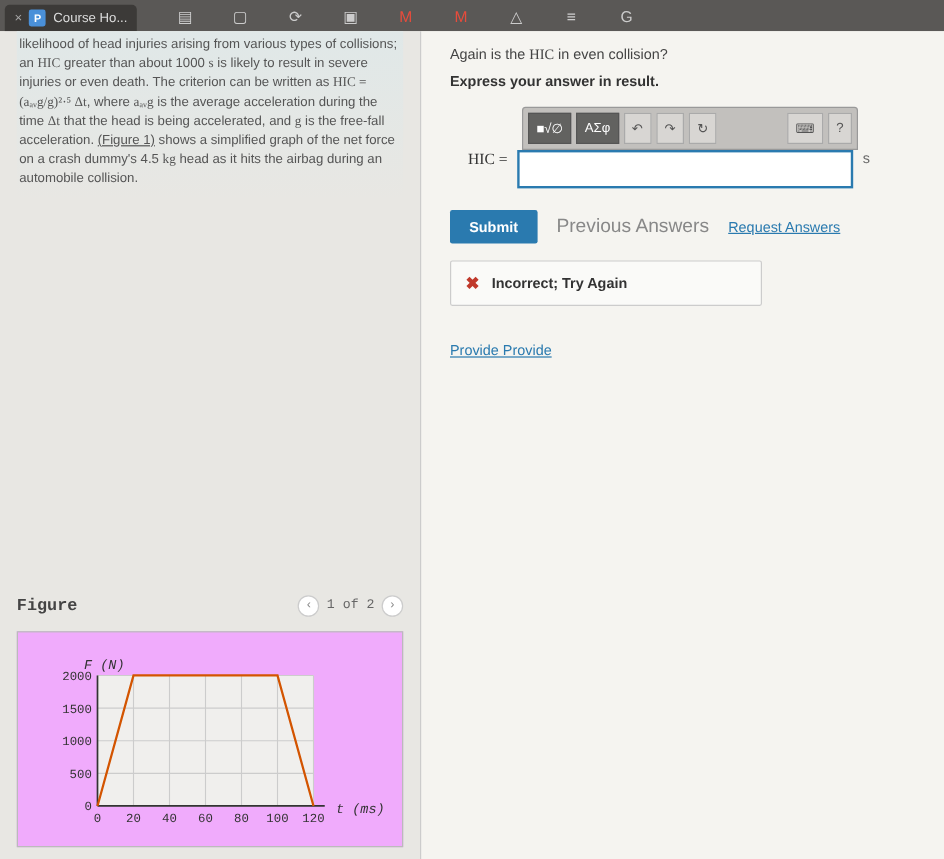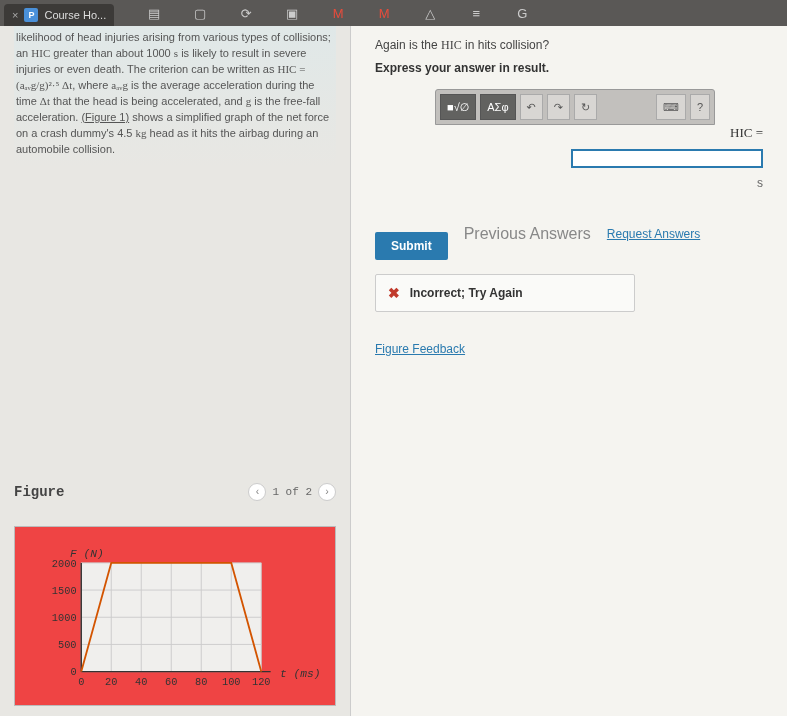--- a/index.html
+++ b/index.html
@@ -147,7 +147,7 @@
 
   <div class="right-panel">
     <div class="question-text">
-      <span>Again is the </span><span class="math">HIC</span><span> in hits collision?</span>
+      <span>Again is the </span><span class="math">HIC</span><span> in even collision?</span>
     </div>
     <div class="instruction">Express your answer in result.</div>
 

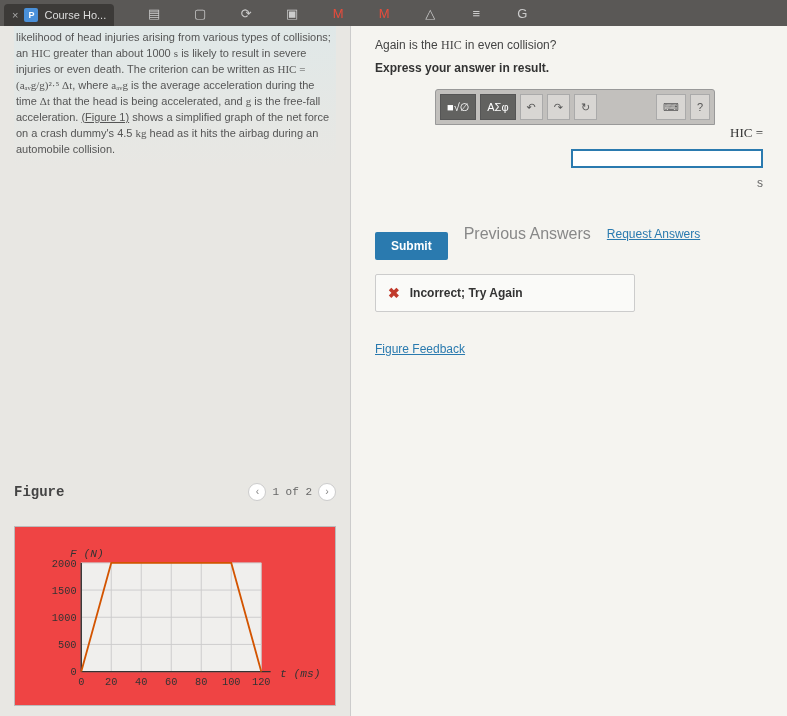--- a/index.html
+++ b/index.html
@@ -37,7 +37,7 @@
     .tool-btn.light { background: #d8d6d3; color: #555; border: 1px solid #aaa; }
     .tool-spacer { flex: 1; }
     
-    .answer-row { display: flex; align-items: flex-end; gap: 8px; margin-bottom: 18px; flex-direction: column; }
+    .answer-row { display: flex; align-items: flex-start; gap: 8px; margin-bottom: 18px; }
     .answer-label { font-size: 13px; color: #333; width: 48px; text-align: right; }
     .answer-input { flex: 1; max-width: 280px; height: 32px; border: 2px solid #2a7aaf; background: #fff; padding: 0 6px; font-size: 13px; }
     .answer-unit { font-size: 12px; color: #666; }

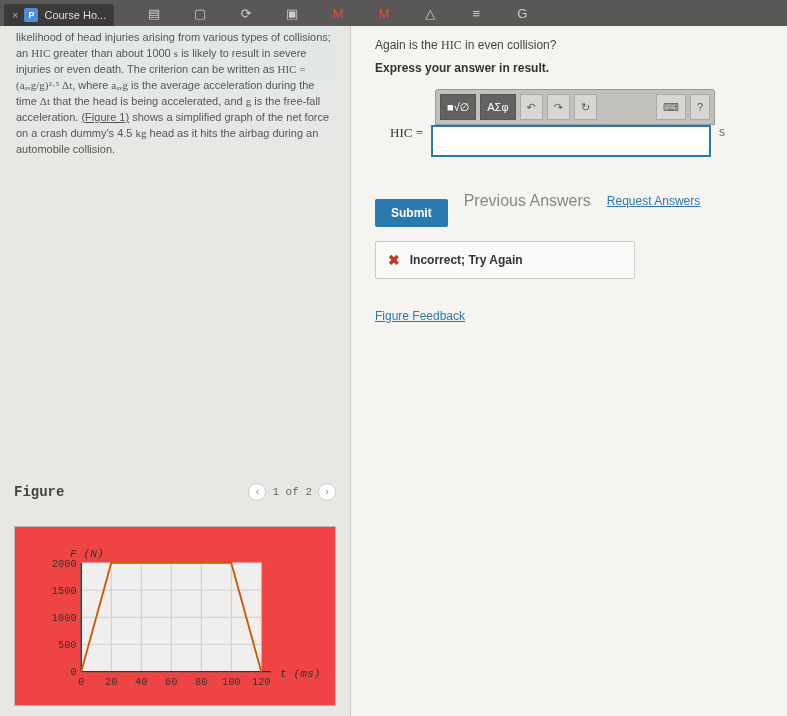--- a/index.html
+++ b/index.html
@@ -43,7 +43,7 @@
     .answer-unit { font-size: 12px; color: #666; }
     
     .submit-row { display: flex; align-items: center; gap: 16px; margin-bottom: 14px; }
-    .submit-btn { background: #2a7aaf; color: #fff; border: none; padding: 7px 16px; font-size: 12px; font-weight: bold; cursor: pointer; border-radius: 2px; margin-top: 24px; }
+    .submit-btn { background: #2a7aaf; color: #fff; border: none; padding: 7px 16px; font-size: 12px; font-weight: bold; cursor: pointer; border-radius: 2px; }
     .link-text { color: #2a7aaf; font-size: 12px; text-decoration: underline; cursor: pointer; }
     .muted-link { color: #888; font-size: 16px; }
     

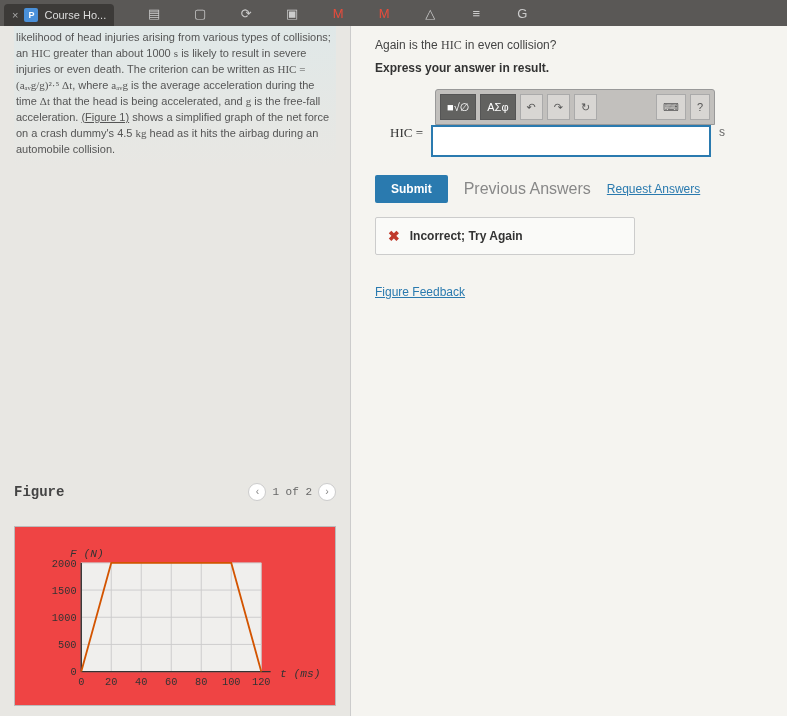--- a/index.html
+++ b/index.html
@@ -178,7 +178,7 @@
       <span class="feedback-text">Incorrect; Try Again</span>
     </div>
 
-    <span class="provide-feedback">Figure Feedback</span>
+    <span class="provide-feedback">Provide Provide</span>
   </div>
 </div>
 

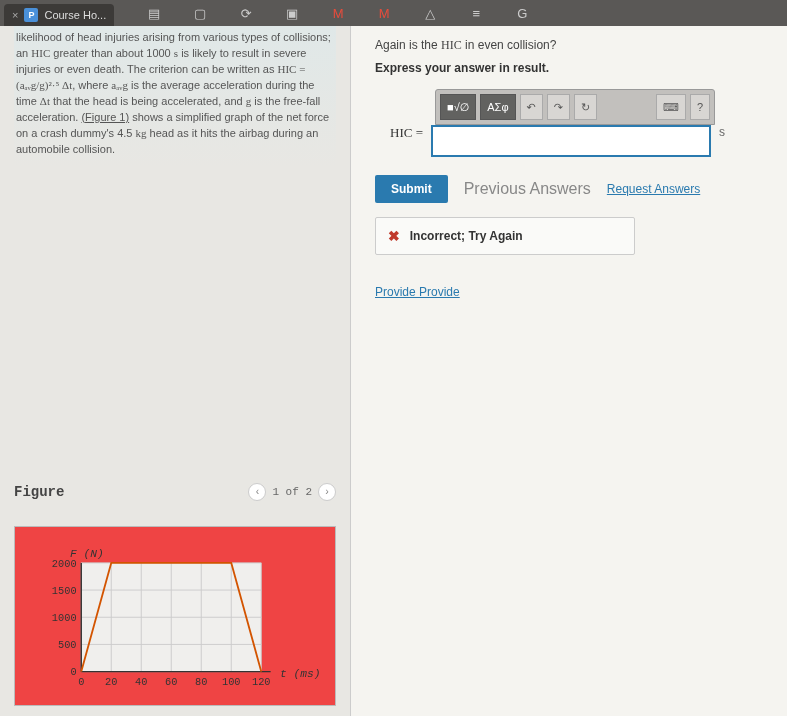--- a/index.html
+++ b/index.html
@@ -26,7 +26,7 @@
     .figure-nav { display: flex; align-items: center; gap: 6px; font-size: 11px; color: #666; }
     .nav-btn { width: 18px; height: 18px; border: 1px solid #ccc; border-radius: 50%; background: #fff; display: flex; align-items: center; justify-content: center; font-size: 10px; color: #888; cursor: pointer; }
     
-    .graph-box { border: 1px solid #bbb; background: #ef4444; padding: 14px 10px 4px 10px; height: 180px; margin-top: 19px; position: relative; }
+    .graph-box { border: 1px solid #bbb; background: #f0abfc; padding: 14px 10px 4px 10px; height: 180px; margin-top: 6px; position: relative; }
     .graph-svg { width: 100%; height: 100%; }
     
     .question-text { font-size: 12px; color: #444; margin-bottom: 8px; }

